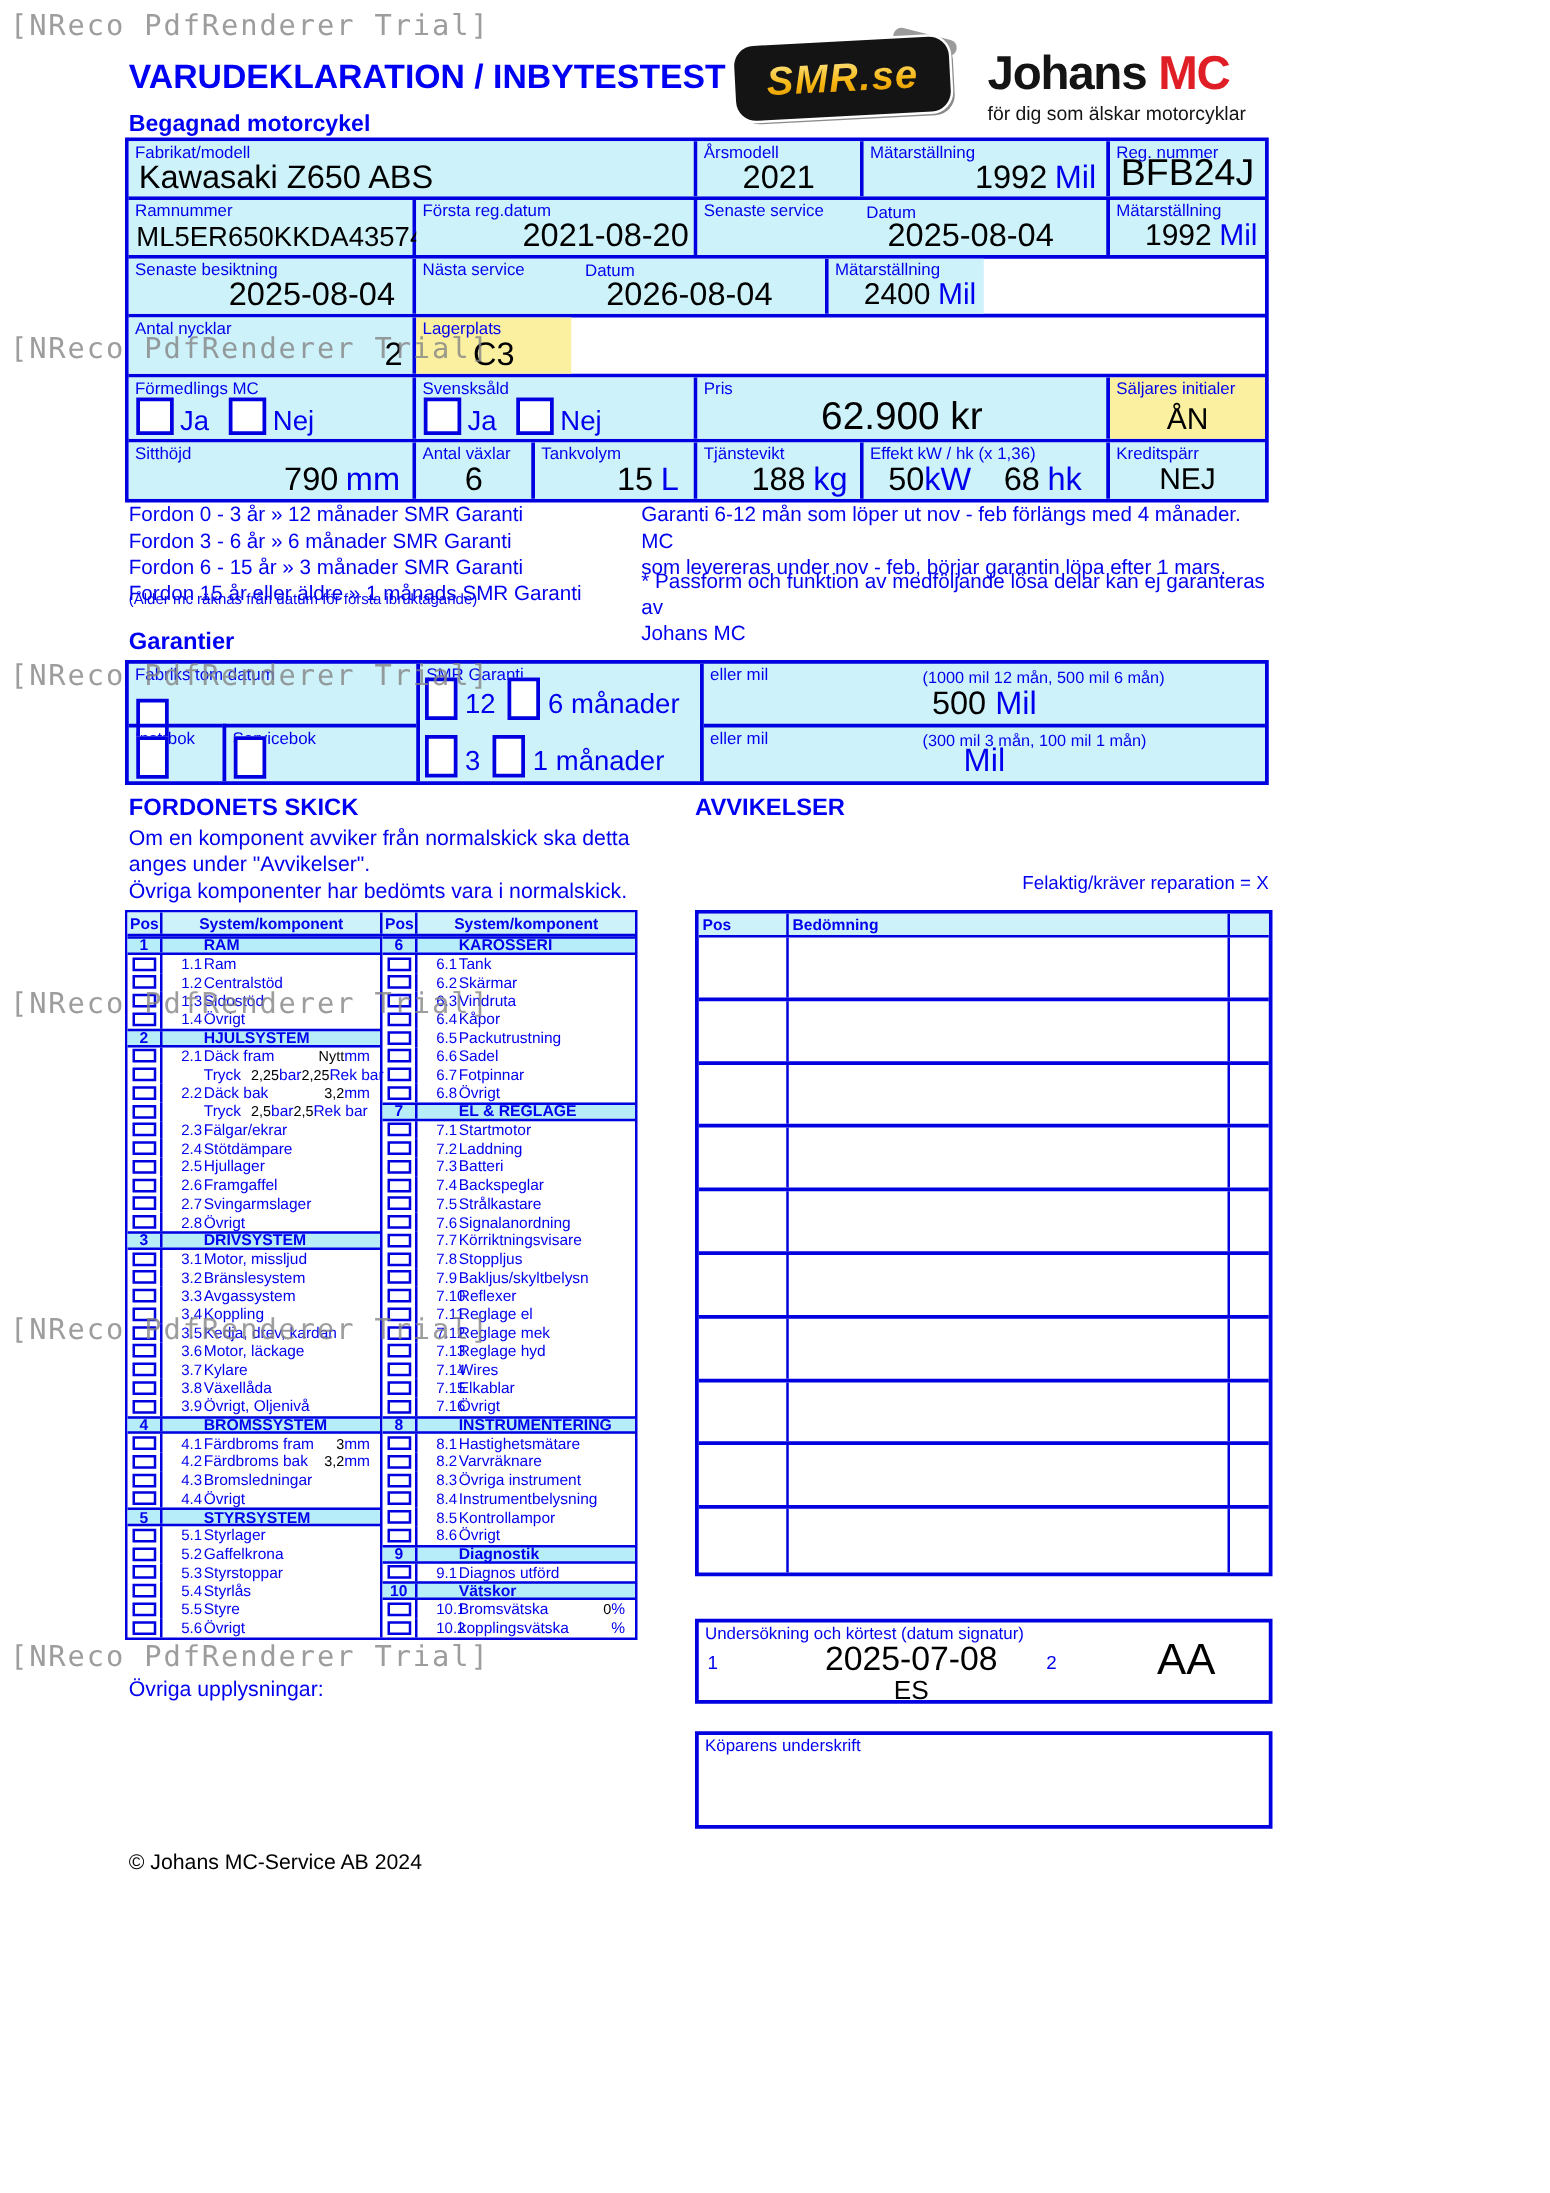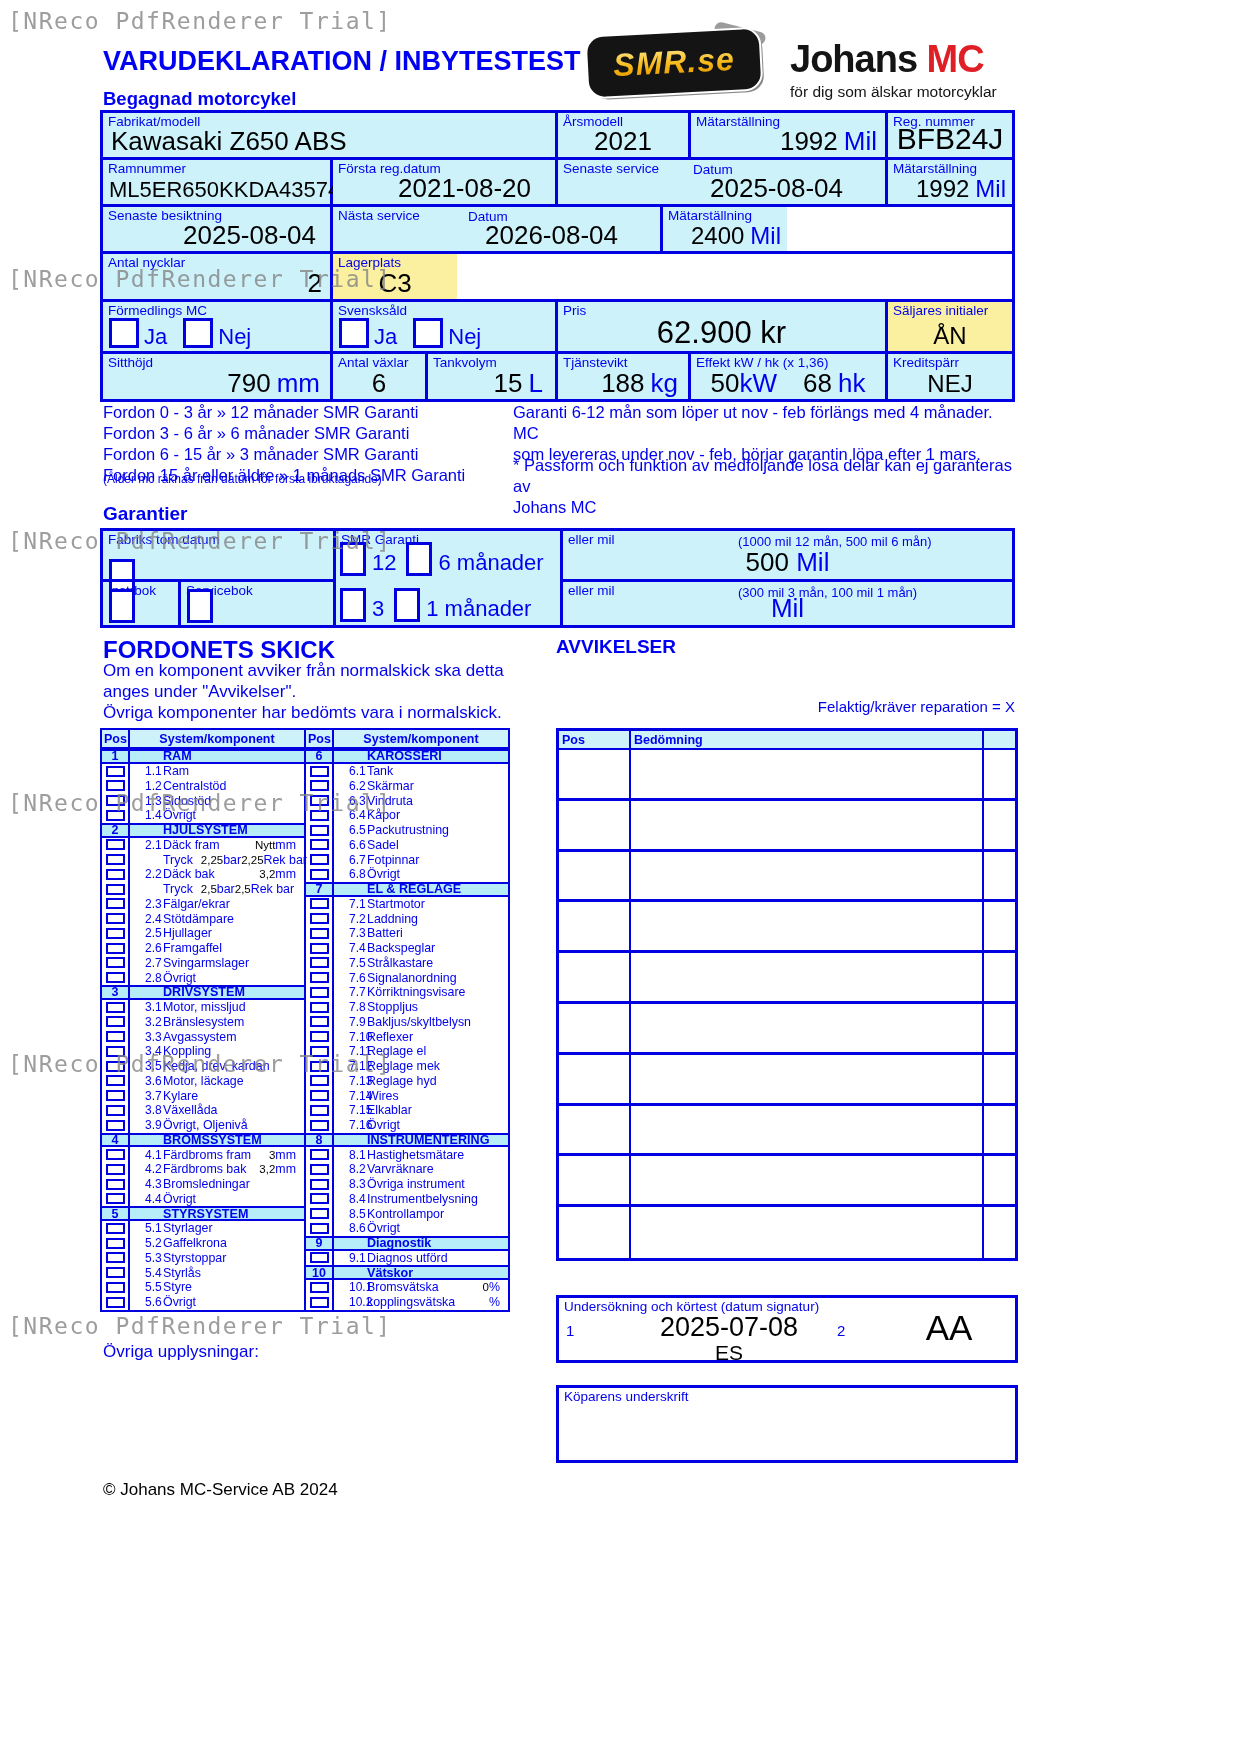--- a/index.html
+++ b/index.html
@@ -182,7 +182,7 @@
       </div>
       <div class="vc" style="width:225px">
         <span class="lbl">Första reg.datum</span>
-        <div class="val right" style="padding-right:24px">
+        <div class="val right" style="padding-right:4px">
             <span>2021-08-20</span>
           </div>
       </div>

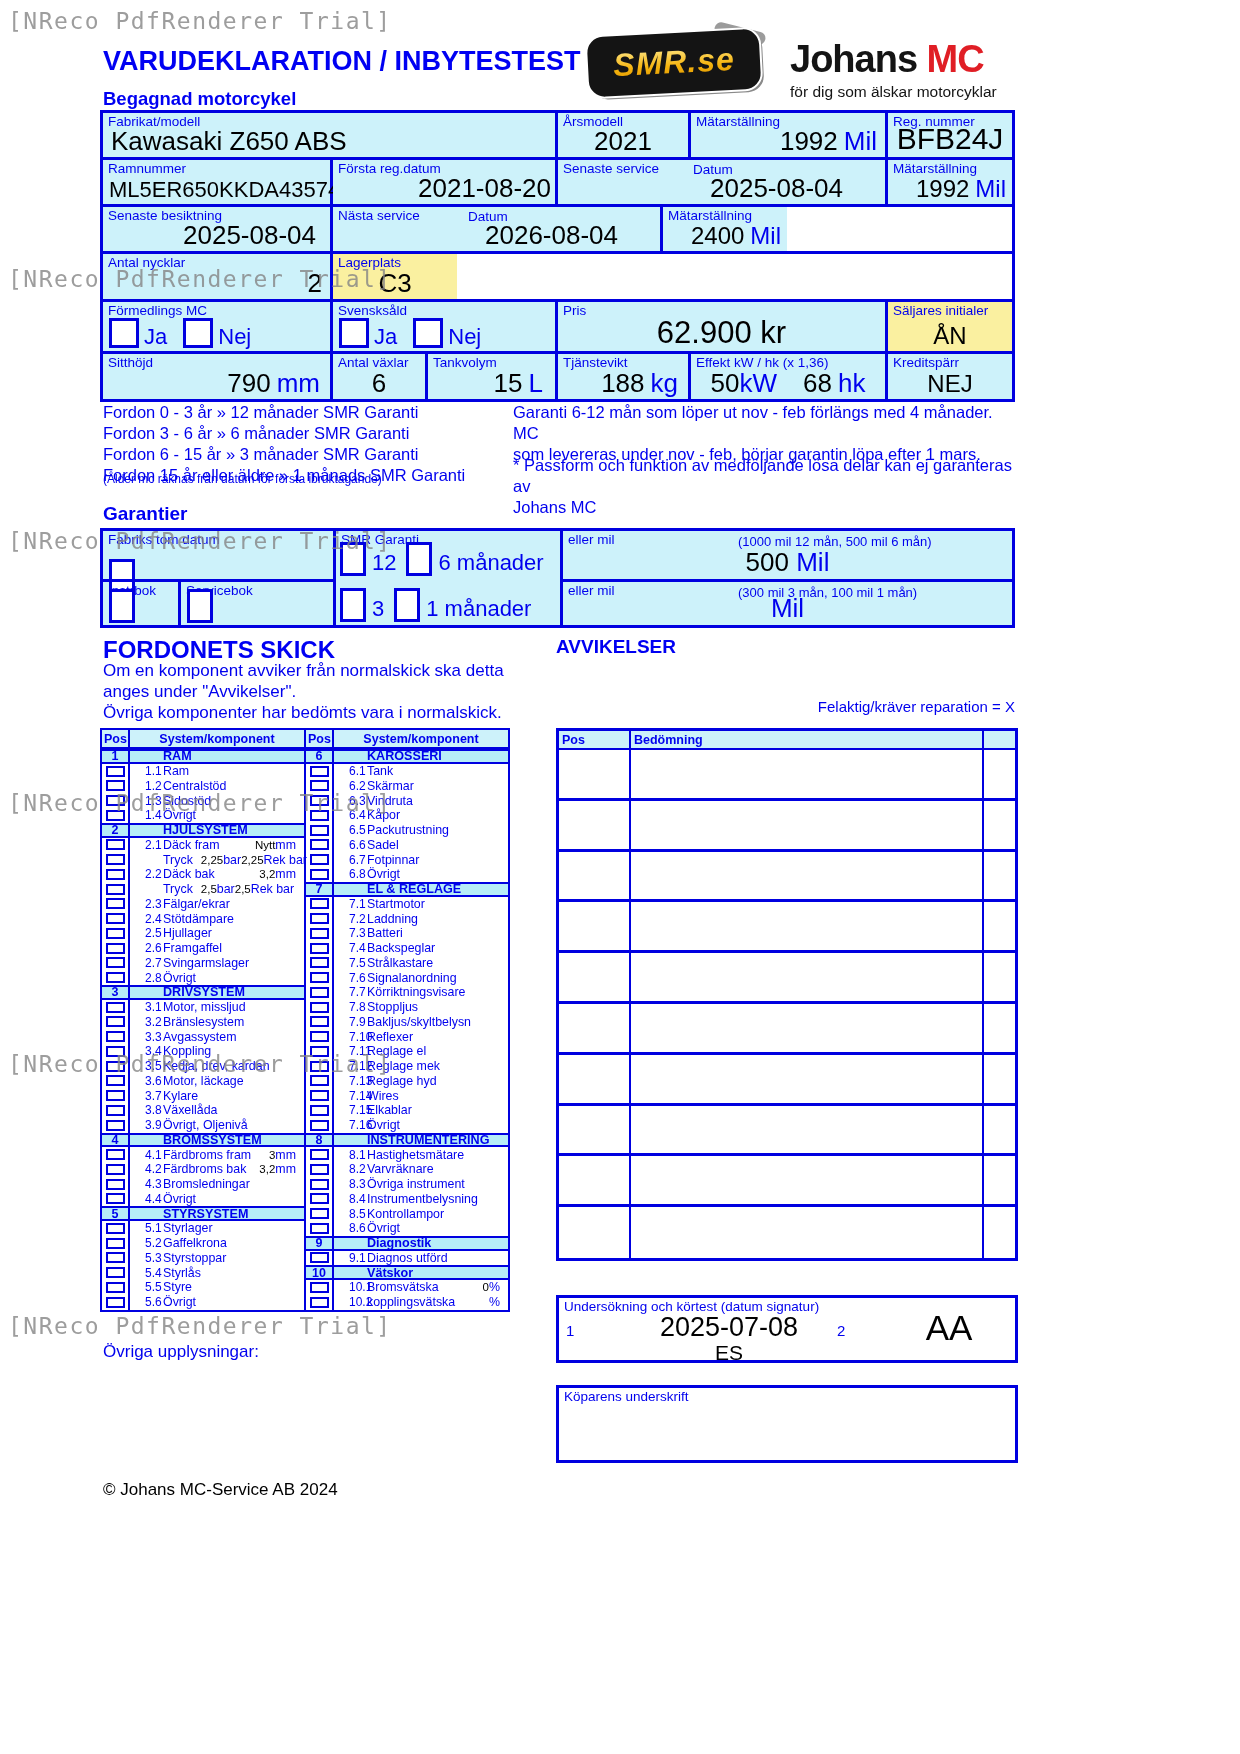--- a/index.html
+++ b/index.html
@@ -66,7 +66,7 @@
   .gval{position:absolute;left:0;right:0;bottom:4px;text-align:center;font-size:26px;line-height:1;color:#000}
 
   
-  .h-skick{position:absolute;left:103px;top:636px;font-size:24px;font-weight:bold;color:#0000f2}
+  .h-skick{position:absolute;left:103px;top:636px;font-size:19px;font-weight:bold;color:#0000f2}
   .h-avv{position:absolute;left:556px;top:636px;font-size:19px;font-weight:bold;color:#0000f2}
   .skicknote{position:absolute;left:103px;top:660px;font-size:17px;color:var(--t);line-height:1.24;white-space:pre-line}
   .legend{position:absolute;right:225px;top:698px;font-size:15px;color:var(--t)}

